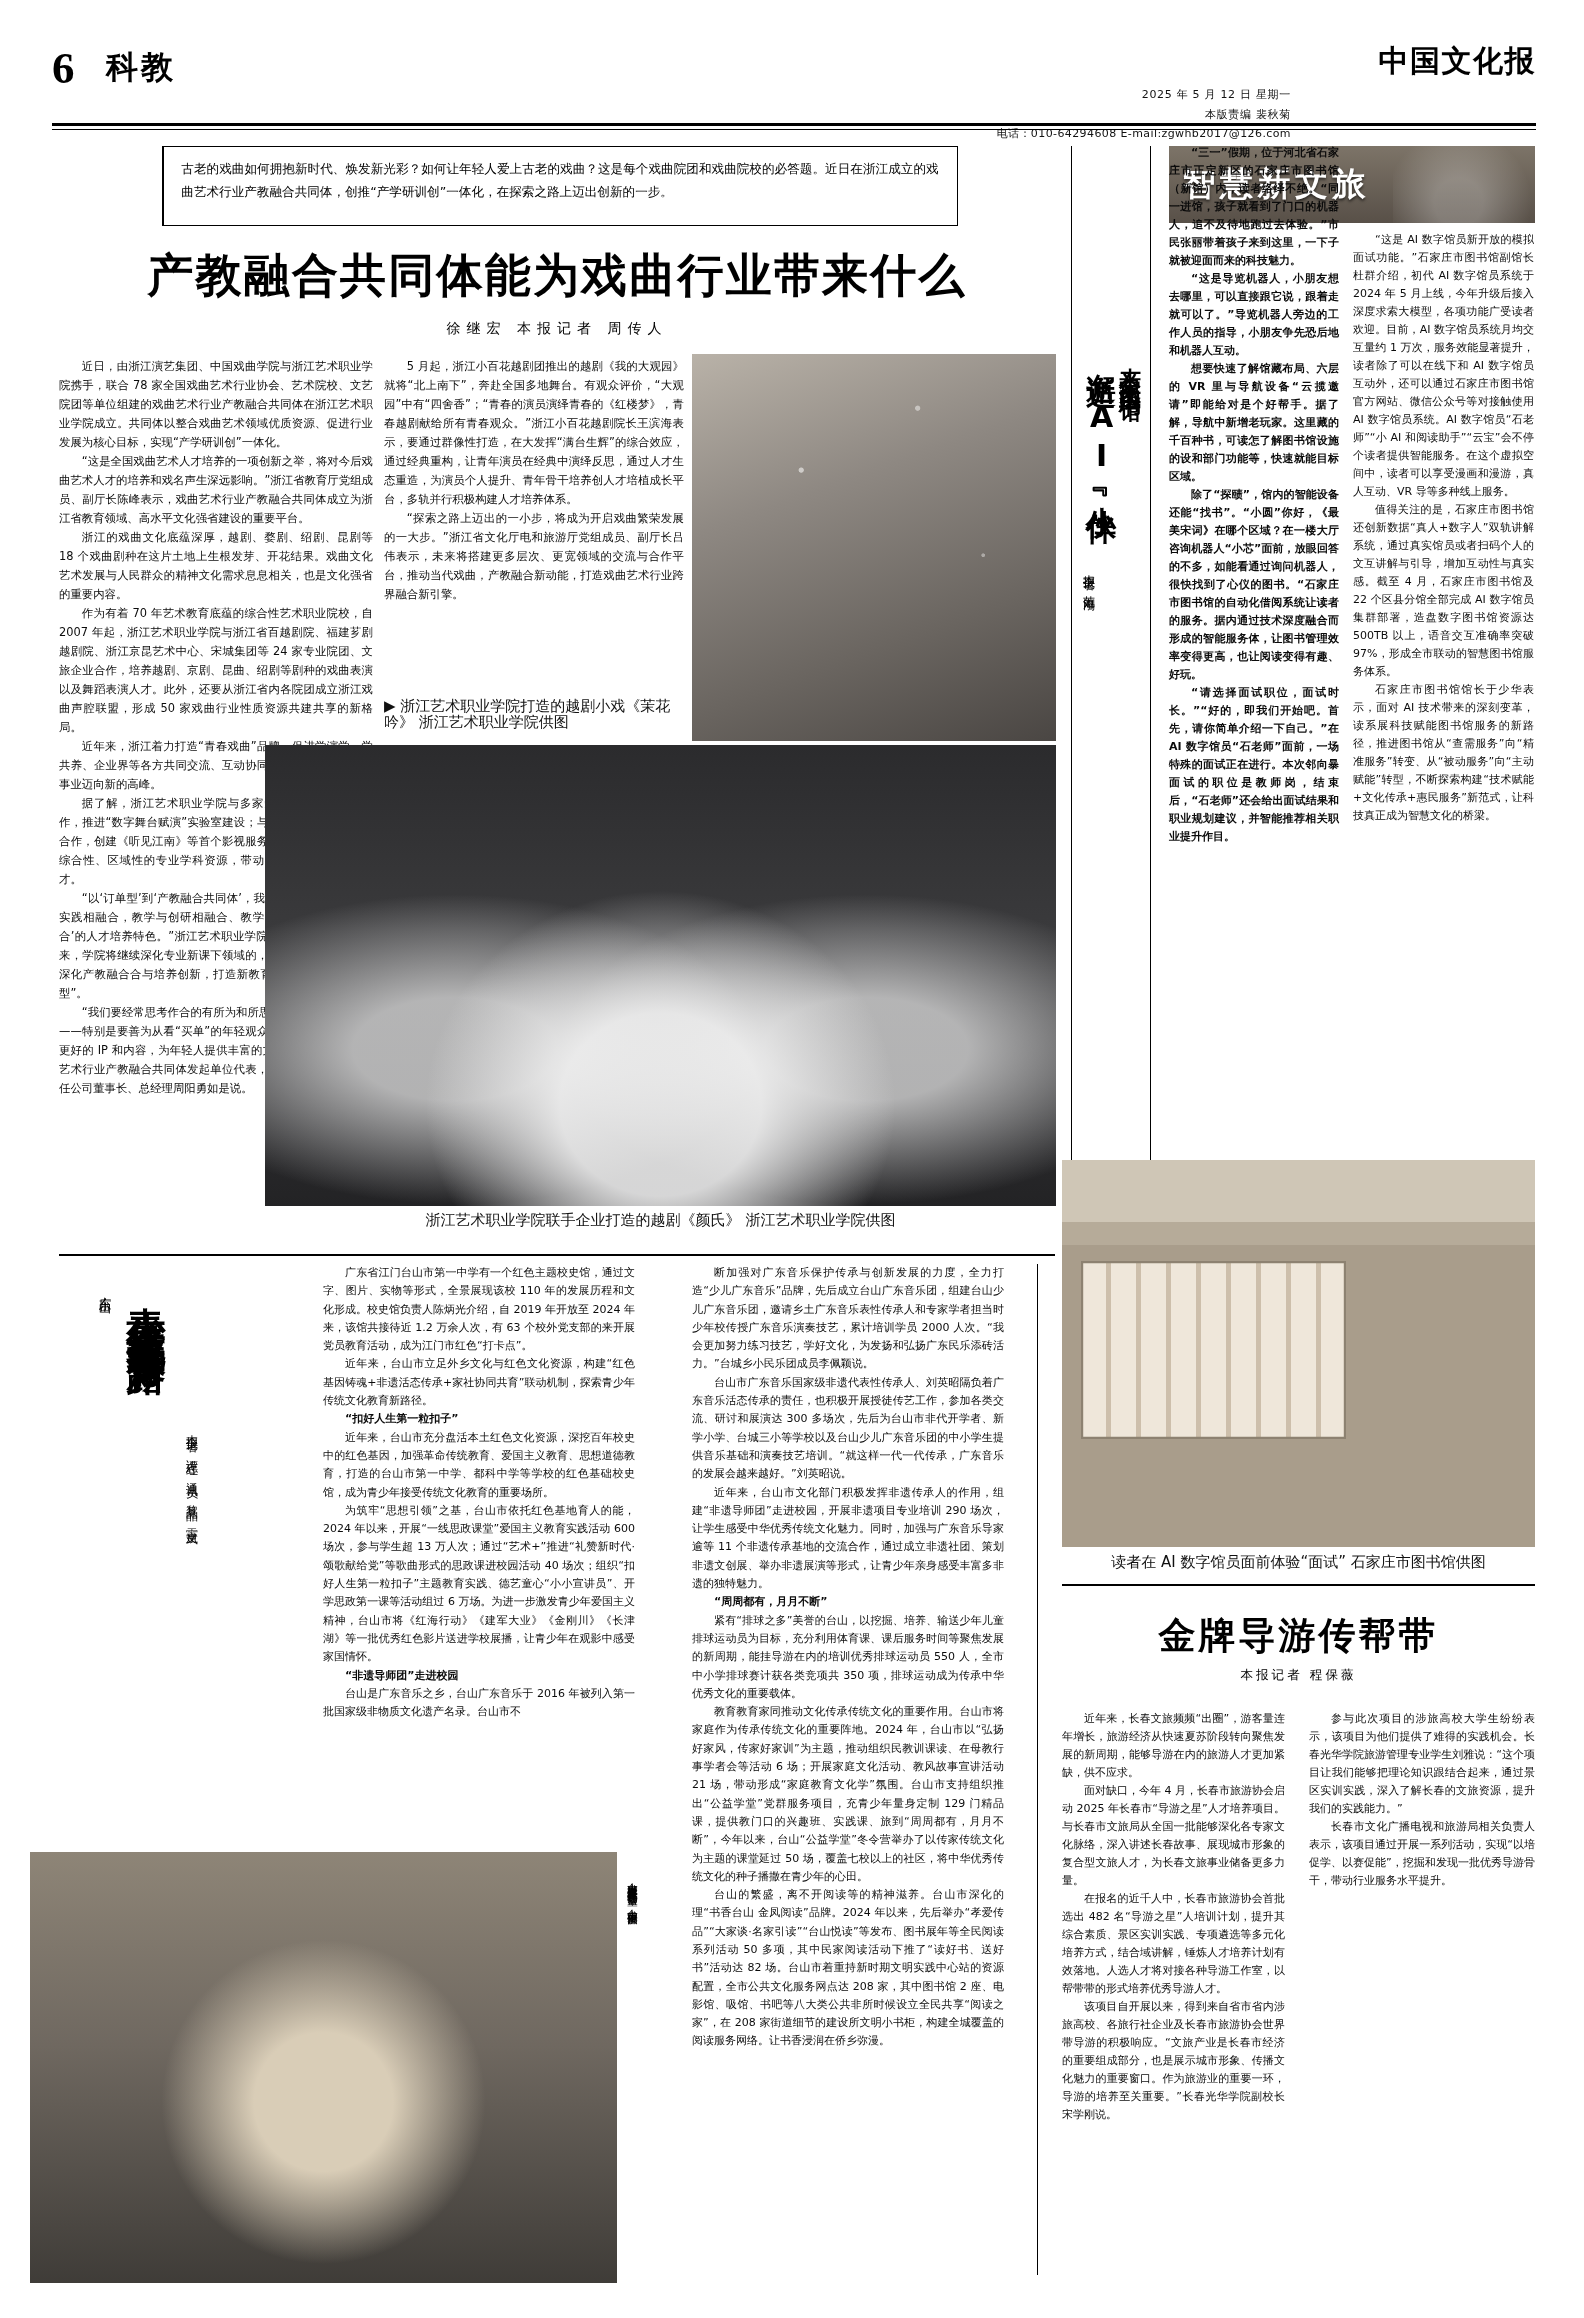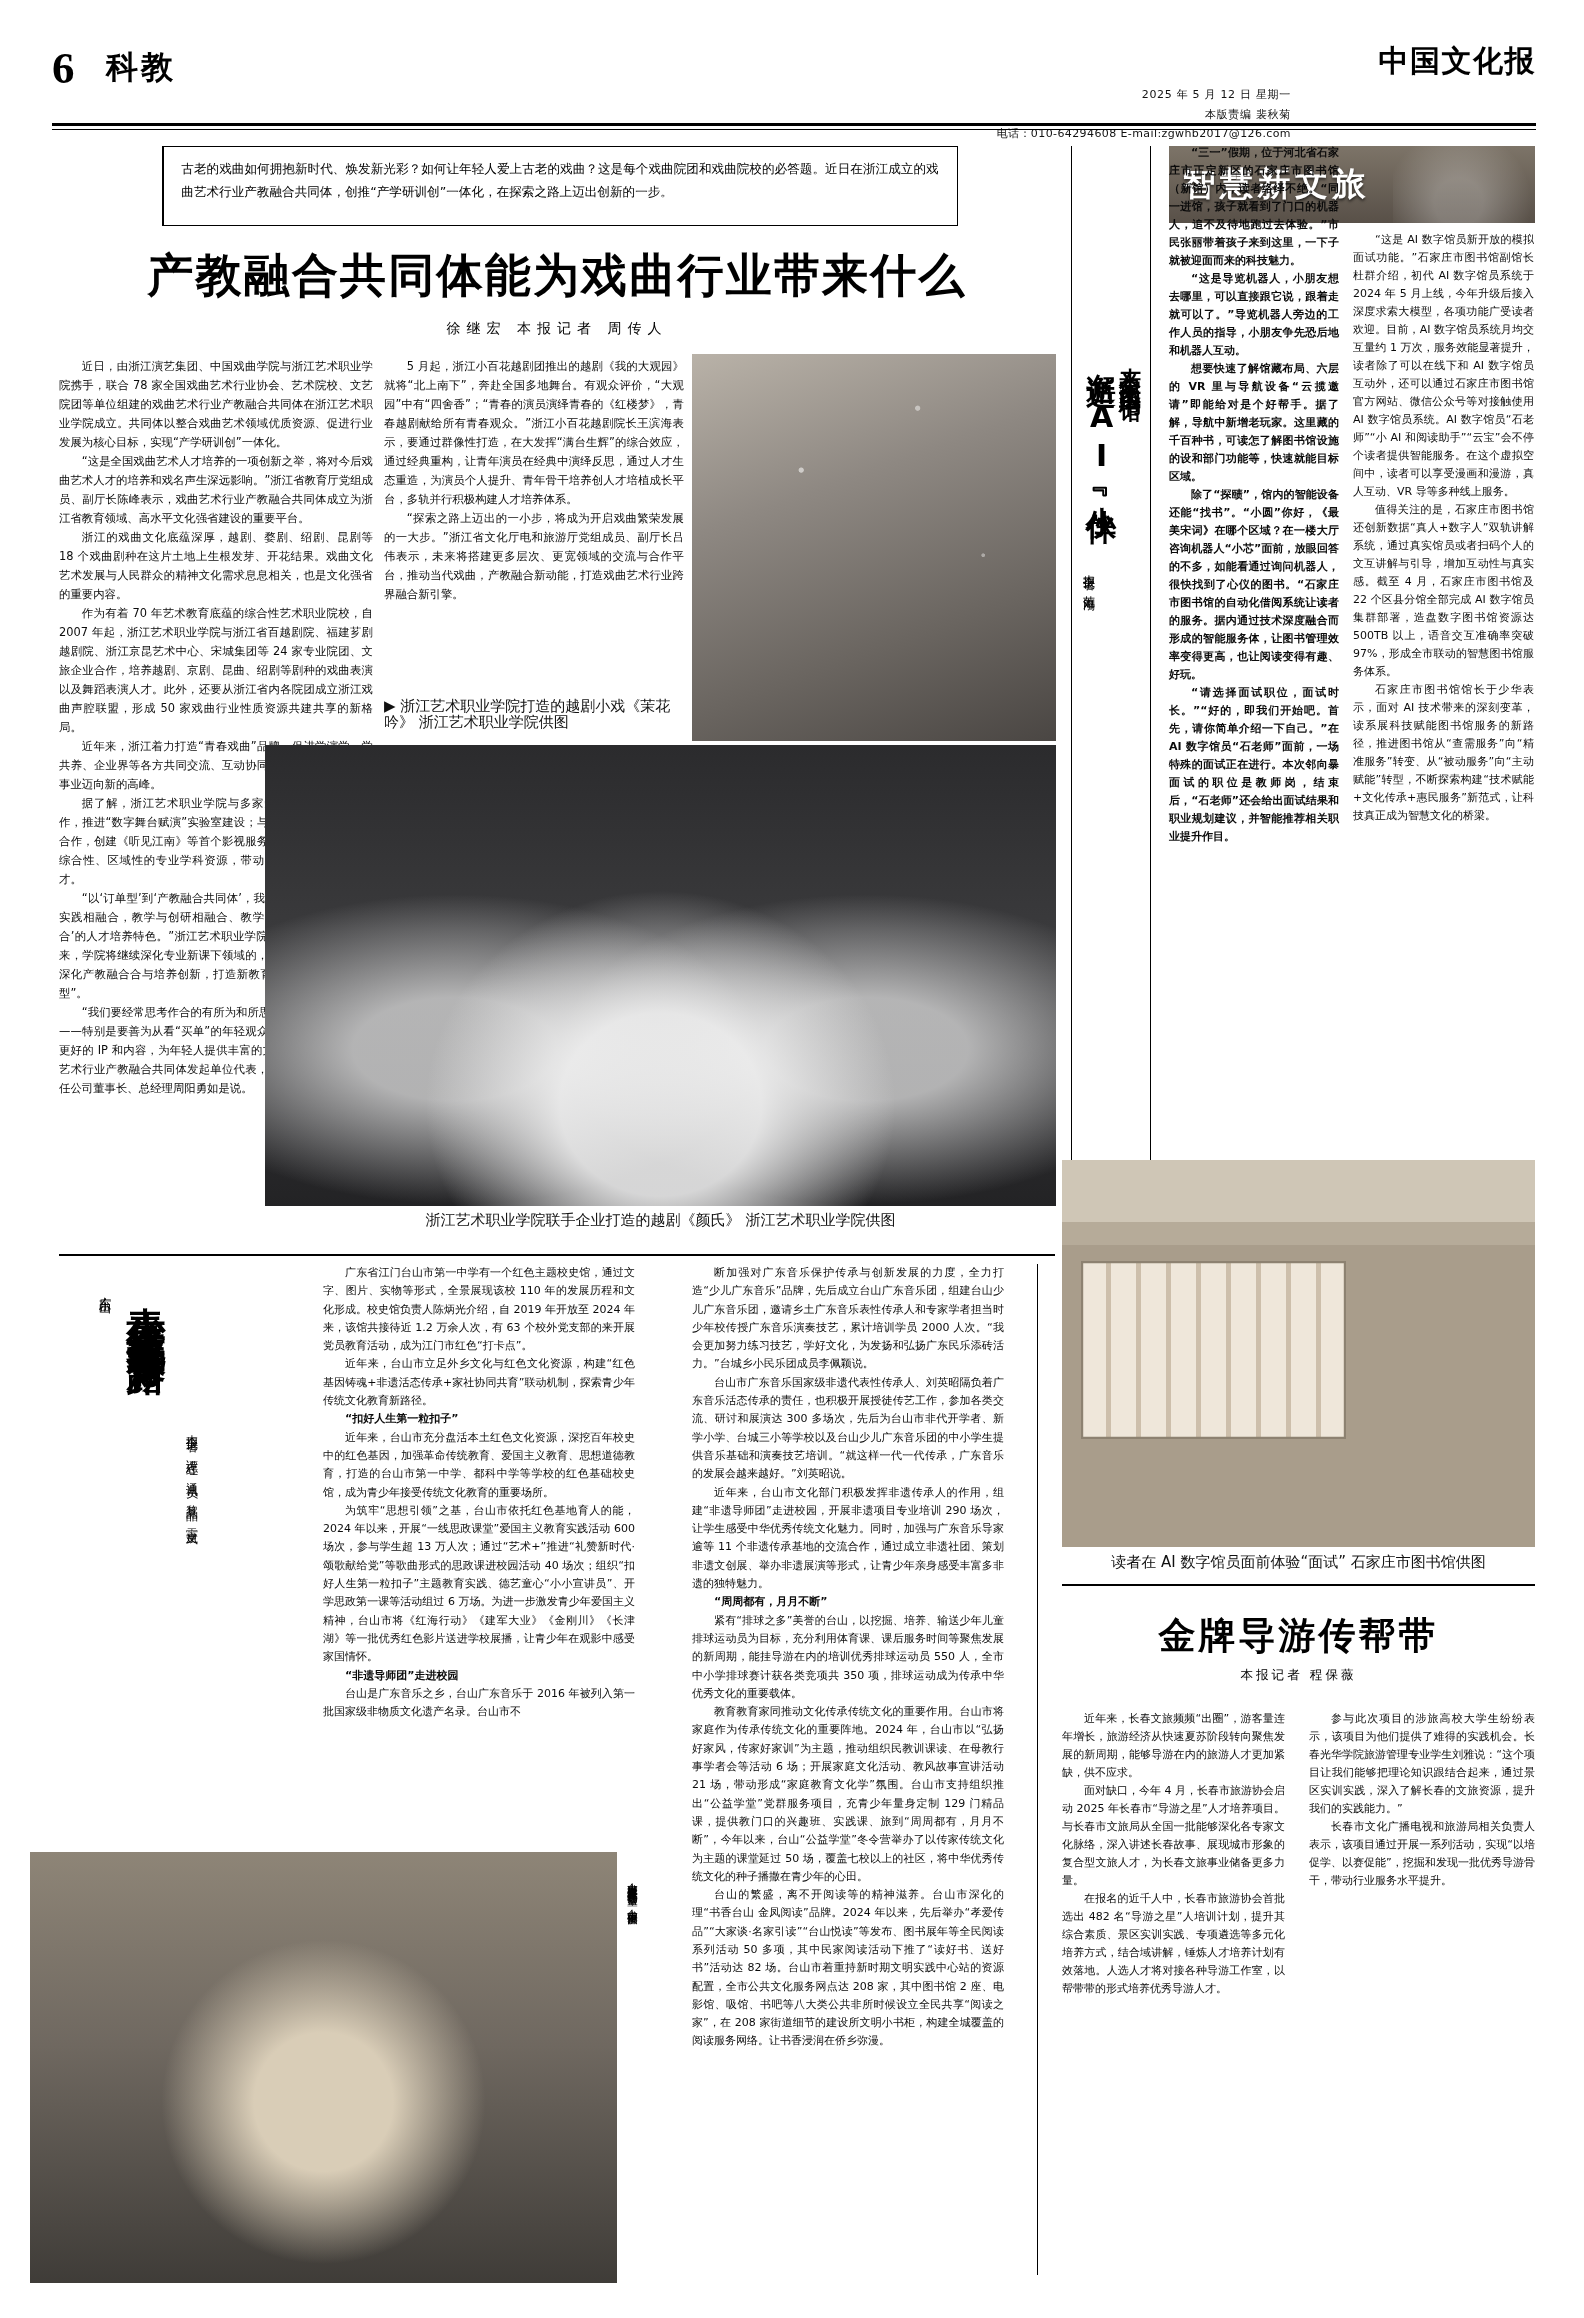--- a/index.html
+++ b/index.html
@@ -232,6 +232,7 @@
     <p>近年来，长春文旅频频“出圈”，游客量连年增长，旅游经济从快速夏苏阶段转向聚焦发展的新周期，能够导游在内的旅游人才更加紧缺，供不应求。</p>
     <p>面对缺口，今年 4 月，长春市旅游协会启动 2025 年长春市“导游之星”人才培养项目。与长春市文旅局从全国一批能够深化各专家文化脉络，深入讲述长春故事、展现城市形象的复合型文旅人才，为长春文旅事业储备更多力量。</p>
     <p>在报名的近千人中，长春市旅游协会首批选出 482 名“导游之星”人培训计划，提升其综合素质、景区实训实践、专项遴选等多元化培养方式，结合域讲解，锤炼人才培养计划有效落地。人选人才将对接各种导游工作室，以帮带带的形式培养优秀导游人才。</p>
+    <p>该项目自开展以来，得到来自省市省内涉旅高校、各旅行社企业及长春市旅游协会世界带导游的积极响应。“文旅产业是长春市经济的重要组成部分，也是展示城市形象、传播文化魅力的重要窗口。作为旅游业的重要一环，导游的培养至关重要。”长春光华学院副校长宋学刚说。</p>
   </div>
   <div class="col" style="left:1309px;top:1710px;width:226px;height:580px;font-size:11px;line-height:18px;">
     <p>参与此次项目的涉旅高校大学生纷纷表示，该项目为他们提供了难得的实践机会。长春光华学院旅游管理专业学生刘雅说：“这个项目让我们能够把理论知识跟结合起来，通过景区实训实践，深入了解长春的文旅资源，提升我们的实践能力。”</p>

